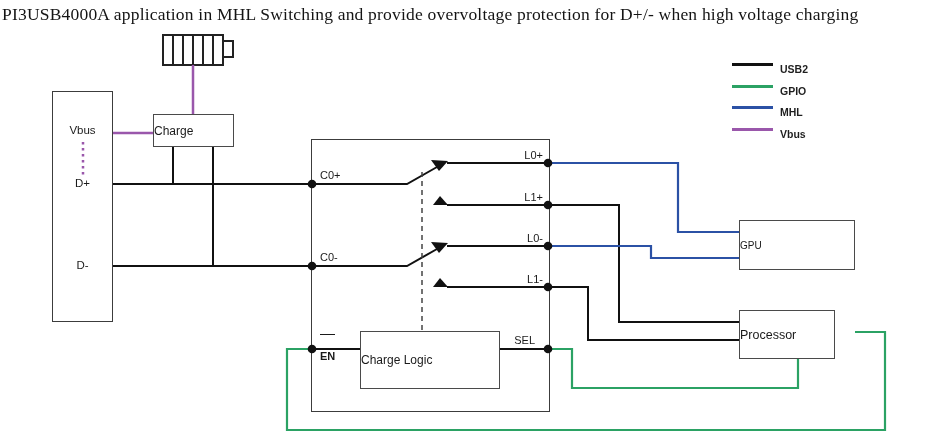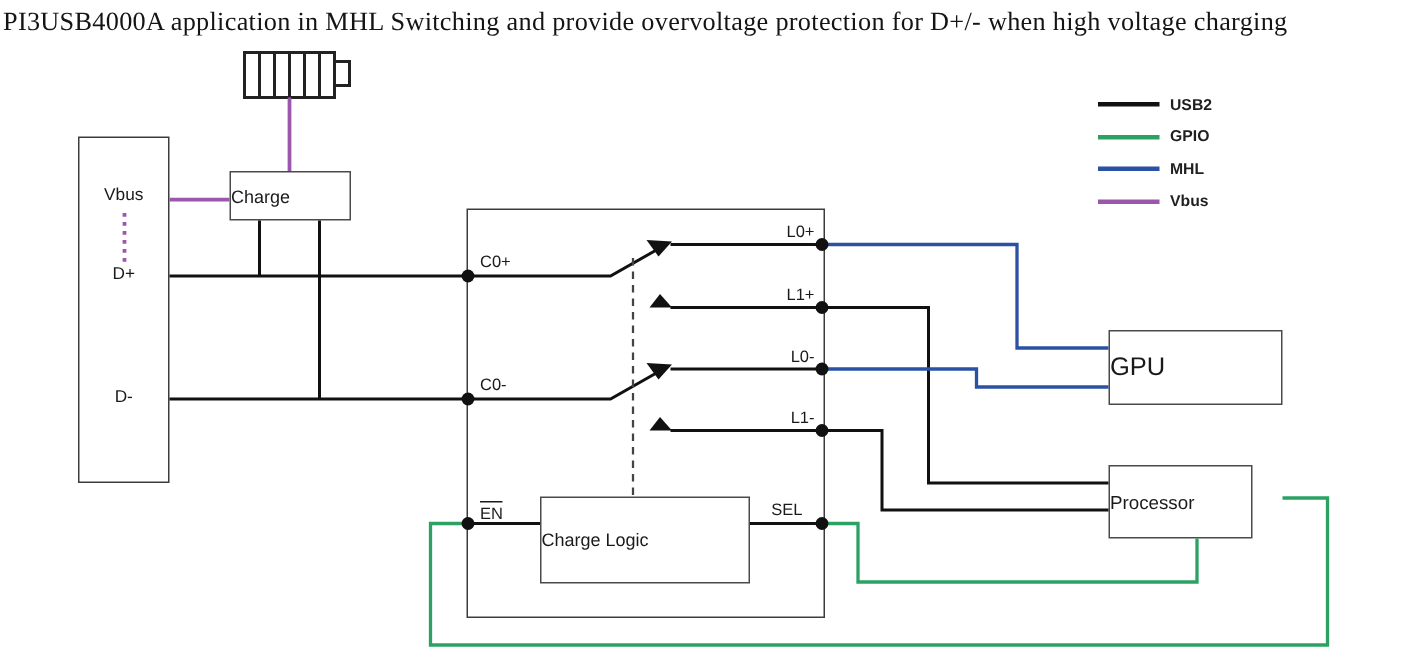--- a/index.html
+++ b/index.html
@@ -22,7 +22,7 @@
   .overline-text{border-top:1.2px solid #1a1a1a;padding-top:3px;line-height:11px;display:inline-block;}
   svg.wires{position:absolute;left:0;top:0;pointer-events:none;}
   .legend{position:absolute;left:732px;top:63px;display:flex;flex-direction:column;gap:8.5px;}
-  .legend-row{display:flex;align-items:center;height:13px;}
+  .legend-row{display:flex;align-items:flex-start;height:13px;}
   .legend-line{width:41px;height:3px;display:inline-block;}
   .legend-label{margin-left:7px;font-size:10.5px;font-weight:600;color:#1f1f1f;}
 </style>

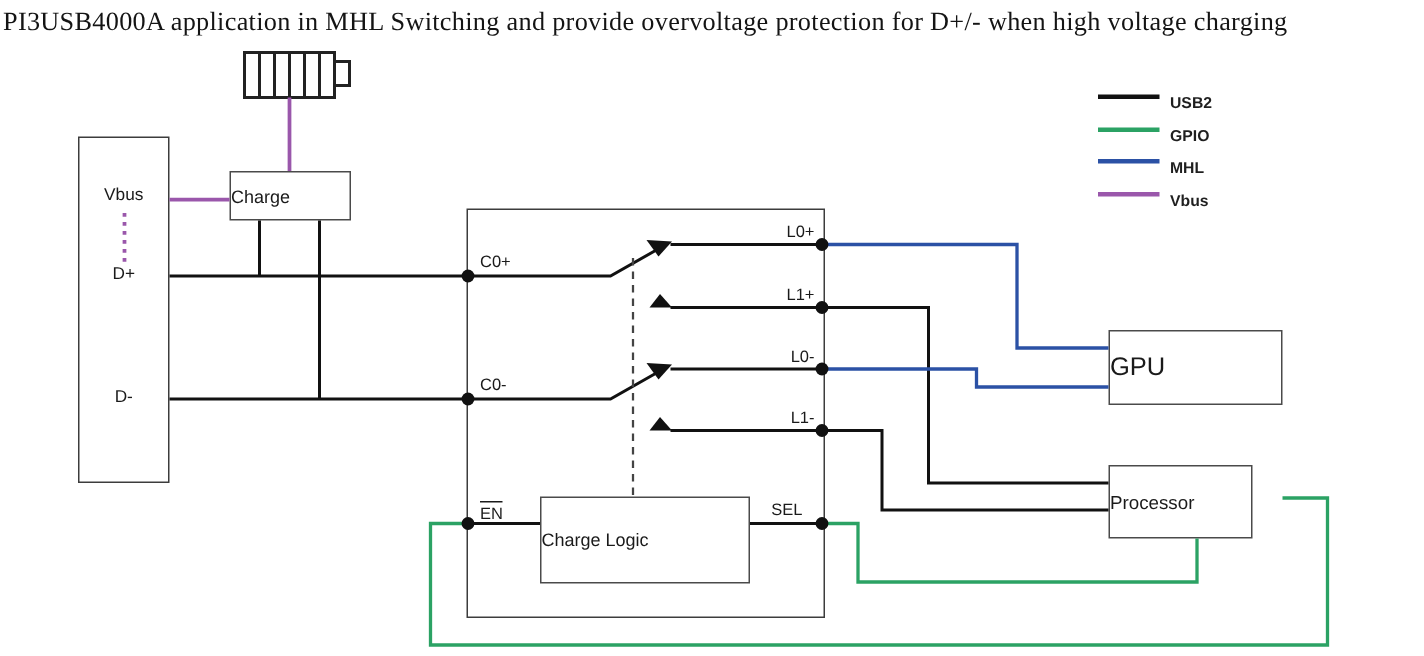--- a/index.html
+++ b/index.html
@@ -14,7 +14,7 @@
   .box-charge{left:153px;top:114px;width:81px;height:33px;font-size:12px;}
   .box-switch{left:311px;top:139px;width:239px;height:273px;border-color:#3c3c3c;background:transparent;}
   .box-logic{left:360px;top:331px;width:140px;height:58px;font-size:12px;}
-  .box-gpu{left:739px;top:220px;width:116px;height:50px;font-size:17px;}
+  .box-gpu{left:739px;top:220px;width:116px;height:50px;font-size:10px;}
   .box-proc{left:739px;top:310px;width:96px;height:49px;font-size:12.5px;}
   .conn-label{position:absolute;left:52px;width:61px;text-align:center;font-size:11.5px;}
   .pin{position:absolute;font-size:11px;}

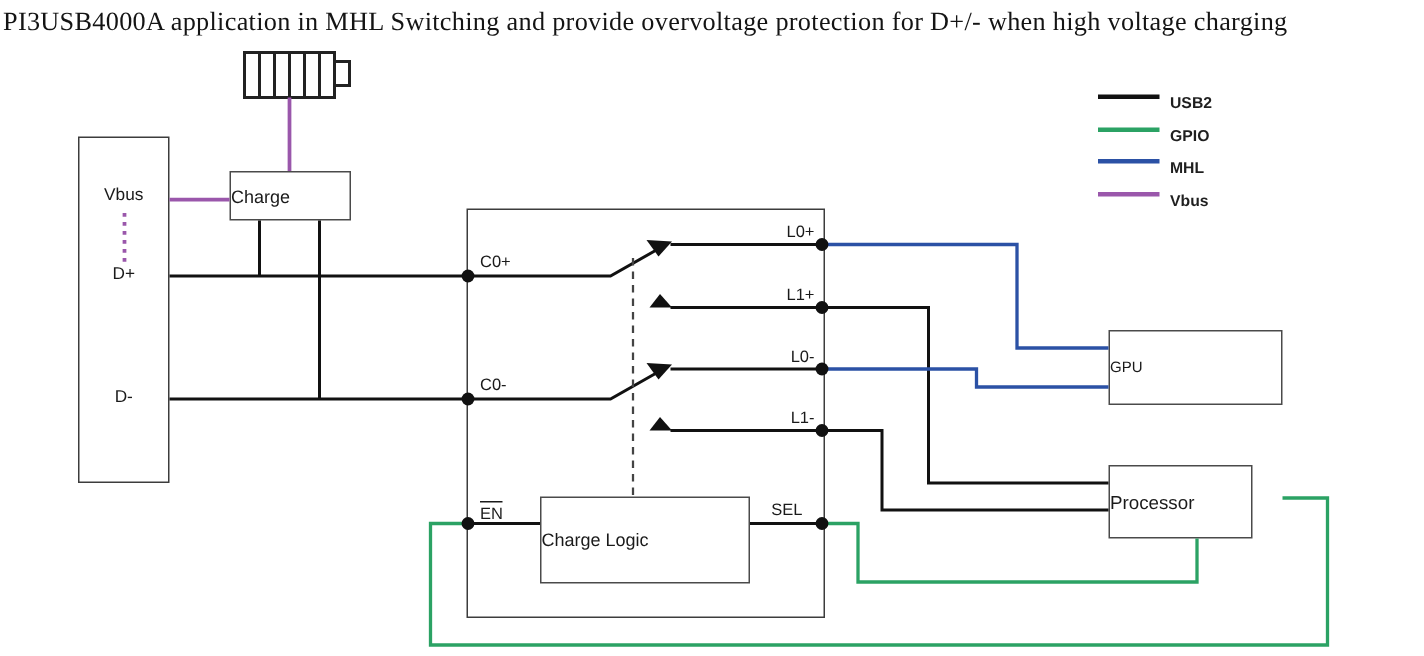--- a/index.html
+++ b/index.html
@@ -19,7 +19,7 @@
   .conn-label{position:absolute;left:52px;width:61px;text-align:center;font-size:11.5px;}
   .pin{position:absolute;font-size:11px;}
   .pin-right{width:45px;text-align:right;}
-  .overline-text{border-top:1.2px solid #1a1a1a;padding-top:3px;line-height:11px;display:inline-block;}
+  .overline-text{border-top:1.2px solid #1a1a1a;padding-top:16px;line-height:11px;display:inline-block;font-weight:bold;}
   svg.wires{position:absolute;left:0;top:0;pointer-events:none;}
   .legend{position:absolute;left:732px;top:63px;display:flex;flex-direction:column;gap:8.5px;}
   .legend-row{display:flex;align-items:flex-start;height:13px;}

